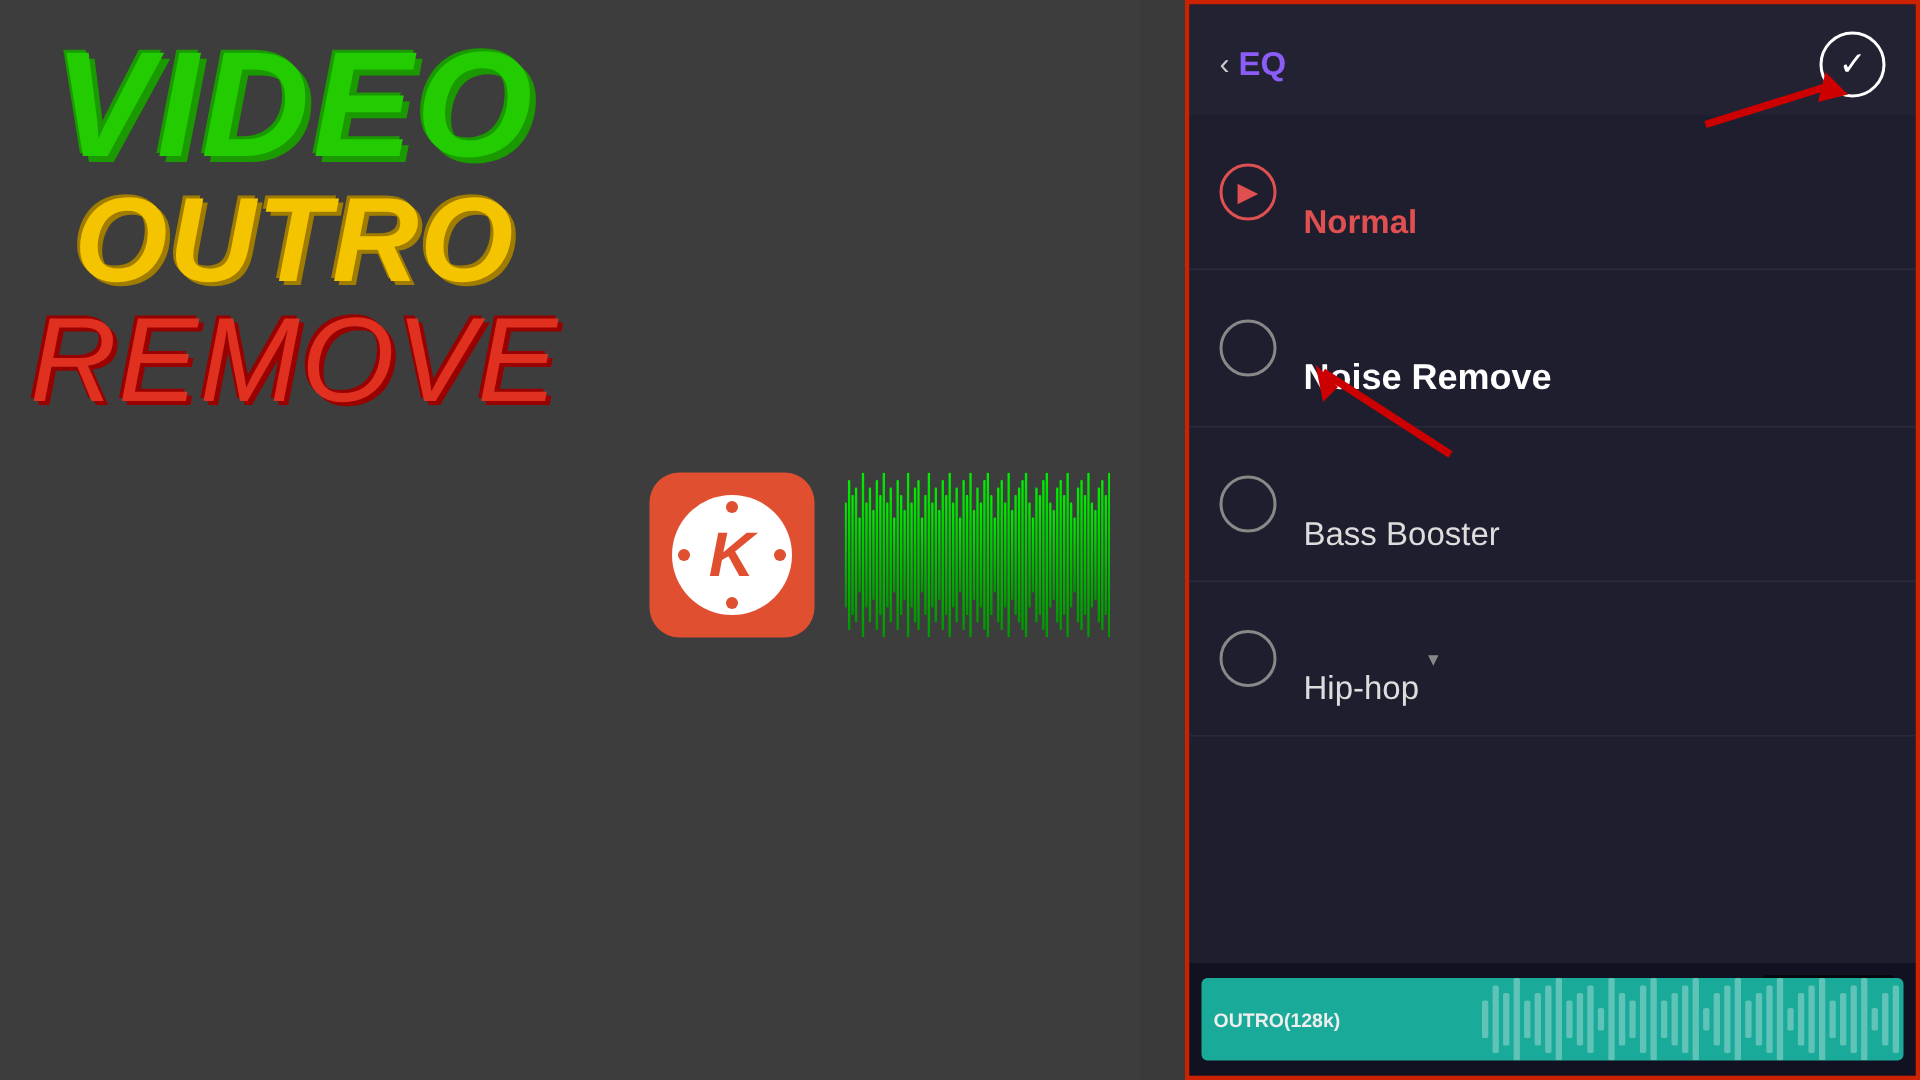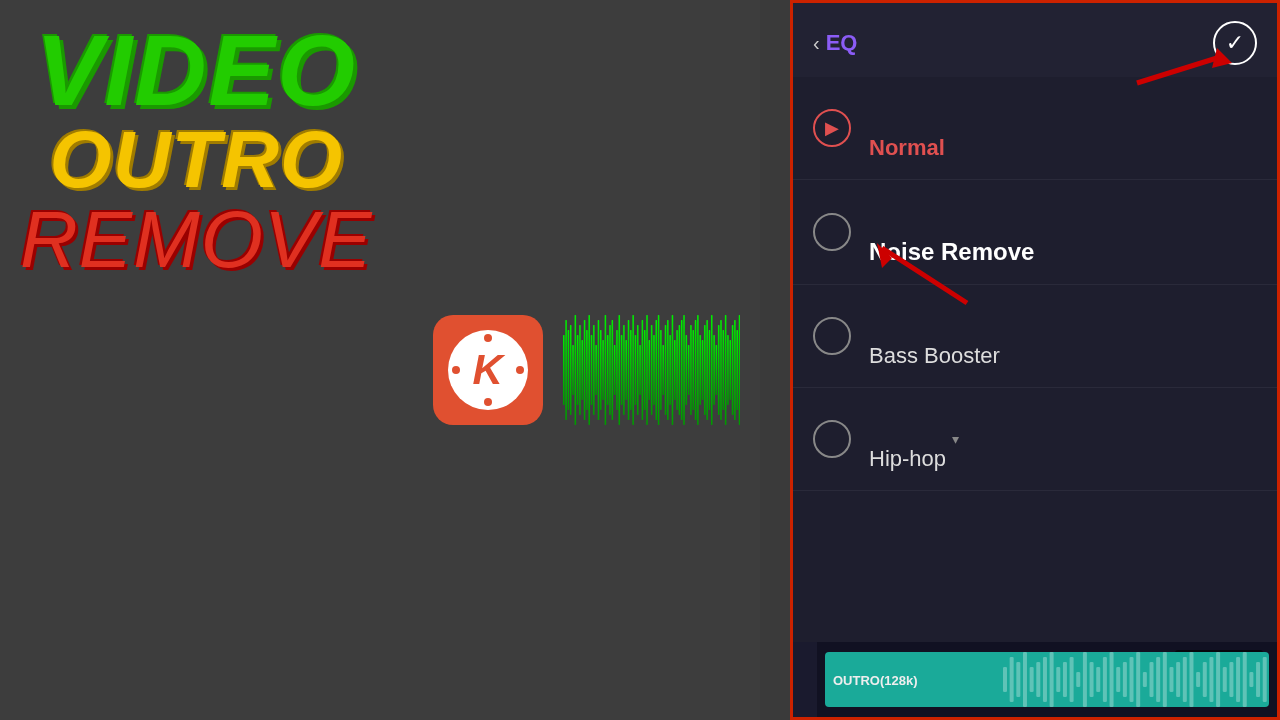--- a/index.html
+++ b/index.html
@@ -241,7 +241,6 @@
       display: flex;
       align-items: stretch;
       overflow: hidden;
-      margin-left: 24px;
     }
 
     .timeline-label {

